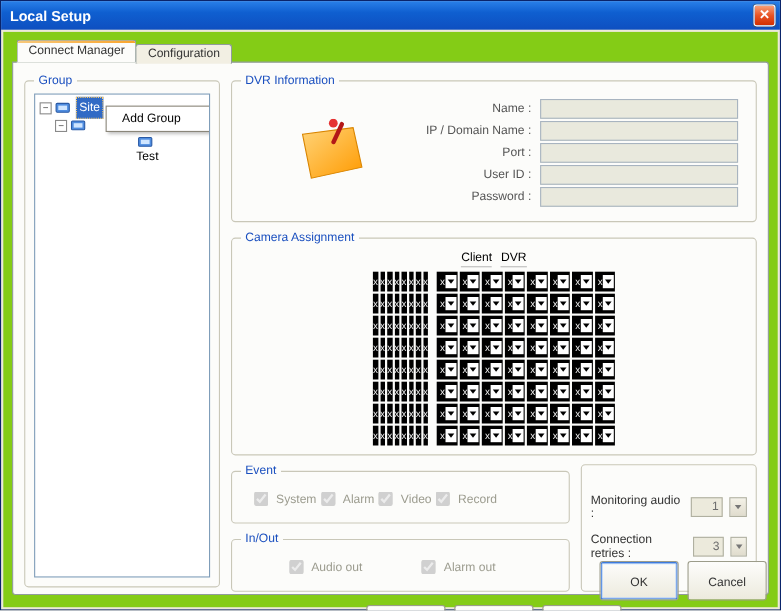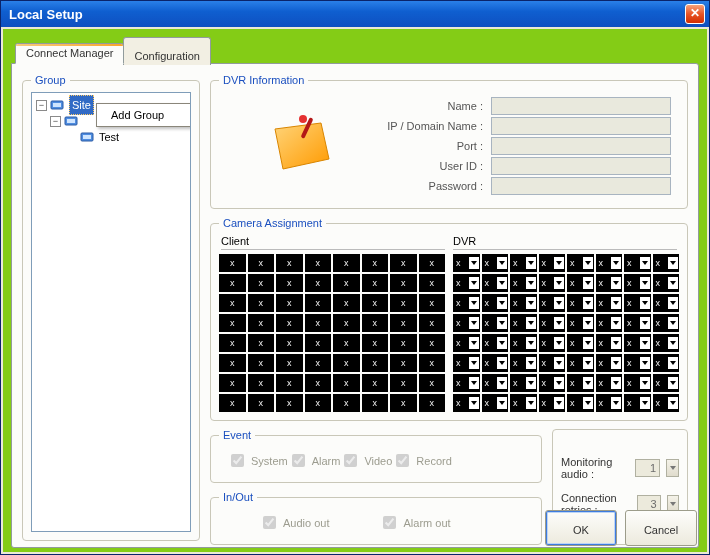--- a/index.html
+++ b/index.html
@@ -75,7 +75,7 @@
     top: 1px;
     z-index: 3;
   }
-  .tab.inactive { background: #f2efe3; top: 2px; padding-top:12px; padding-bottom:3px;}
+  .tab.inactive { background: #f2efe3; top: 2px; padding-top:2px; padding-bottom:3px;}
   .tab-orange-top {
     position: absolute; left:0; right:0; top:0; height:2px;
     background: linear-gradient(to right,#f7c87b,#f9a52d);

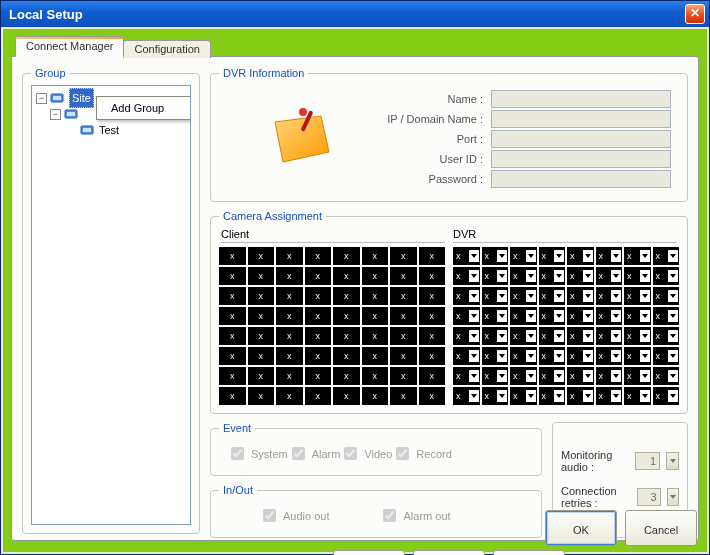--- a/index.html
+++ b/index.html
@@ -340,7 +340,7 @@
                   </span>
                   <span class="tree-label"></span>
                 </div>
-                <div class="tree-row" style="padding-left:46px;">
+                <div class="tree-row" style="padding-left:46px;flex-direction:column;">
                   <span class="tree-icon">
                     <svg width="16" height="14">
                         <rect x="1" y="3" width="12" height="8" rx="1" fill="#4f8de0" stroke="#2a5aa5"></rect>

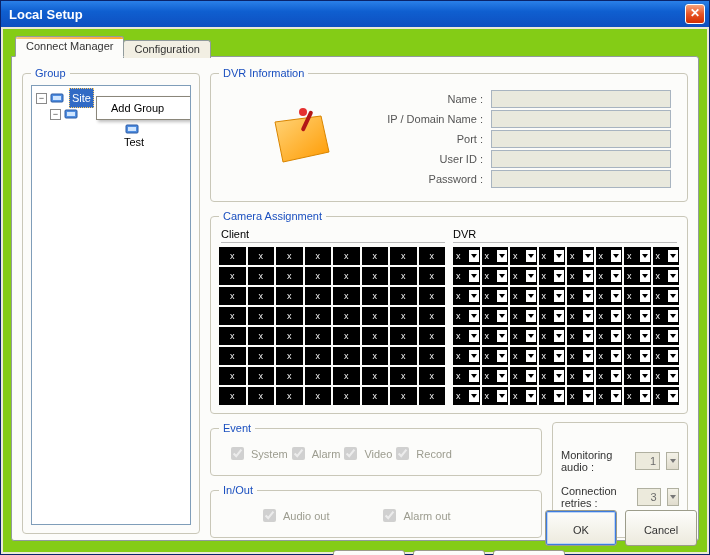--- a/index.html
+++ b/index.html
@@ -193,7 +193,7 @@
     font: inherit;
     color: #333;
   }
-  .camera-body { display:flex; flex-direction:column; gap:4px; }
+  .camera-body { display:flex; flex-direction:column; gap:4px;align-items:center; }
   .camera-heads {
     display:flex; gap:8px;
     color:#000;

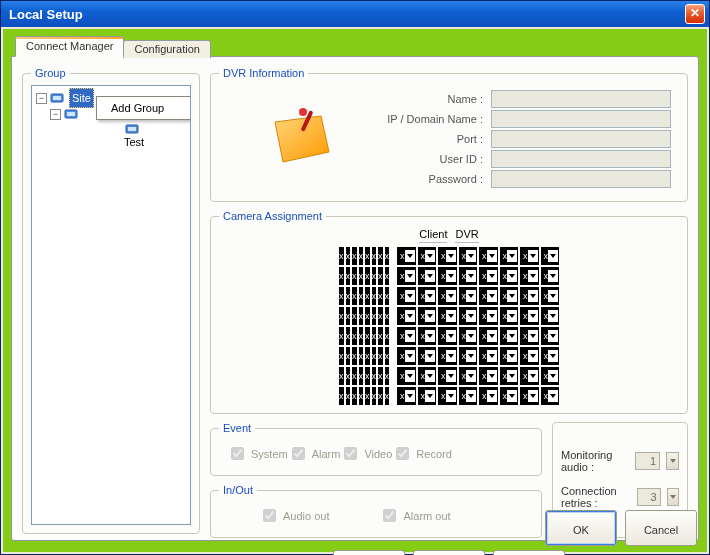--- a/index.html
+++ b/index.html
@@ -241,7 +241,7 @@
   .chk { display:flex; align-items:center; gap:4px; }
   .chk input { accent-color:#7a7a7a; }
   .side-settings {
-    width: 136px;
+    width: 160px;
     display:flex; flex-direction:column; justify-content:center;
     gap:12px; padding: 12px 8px;
   }

